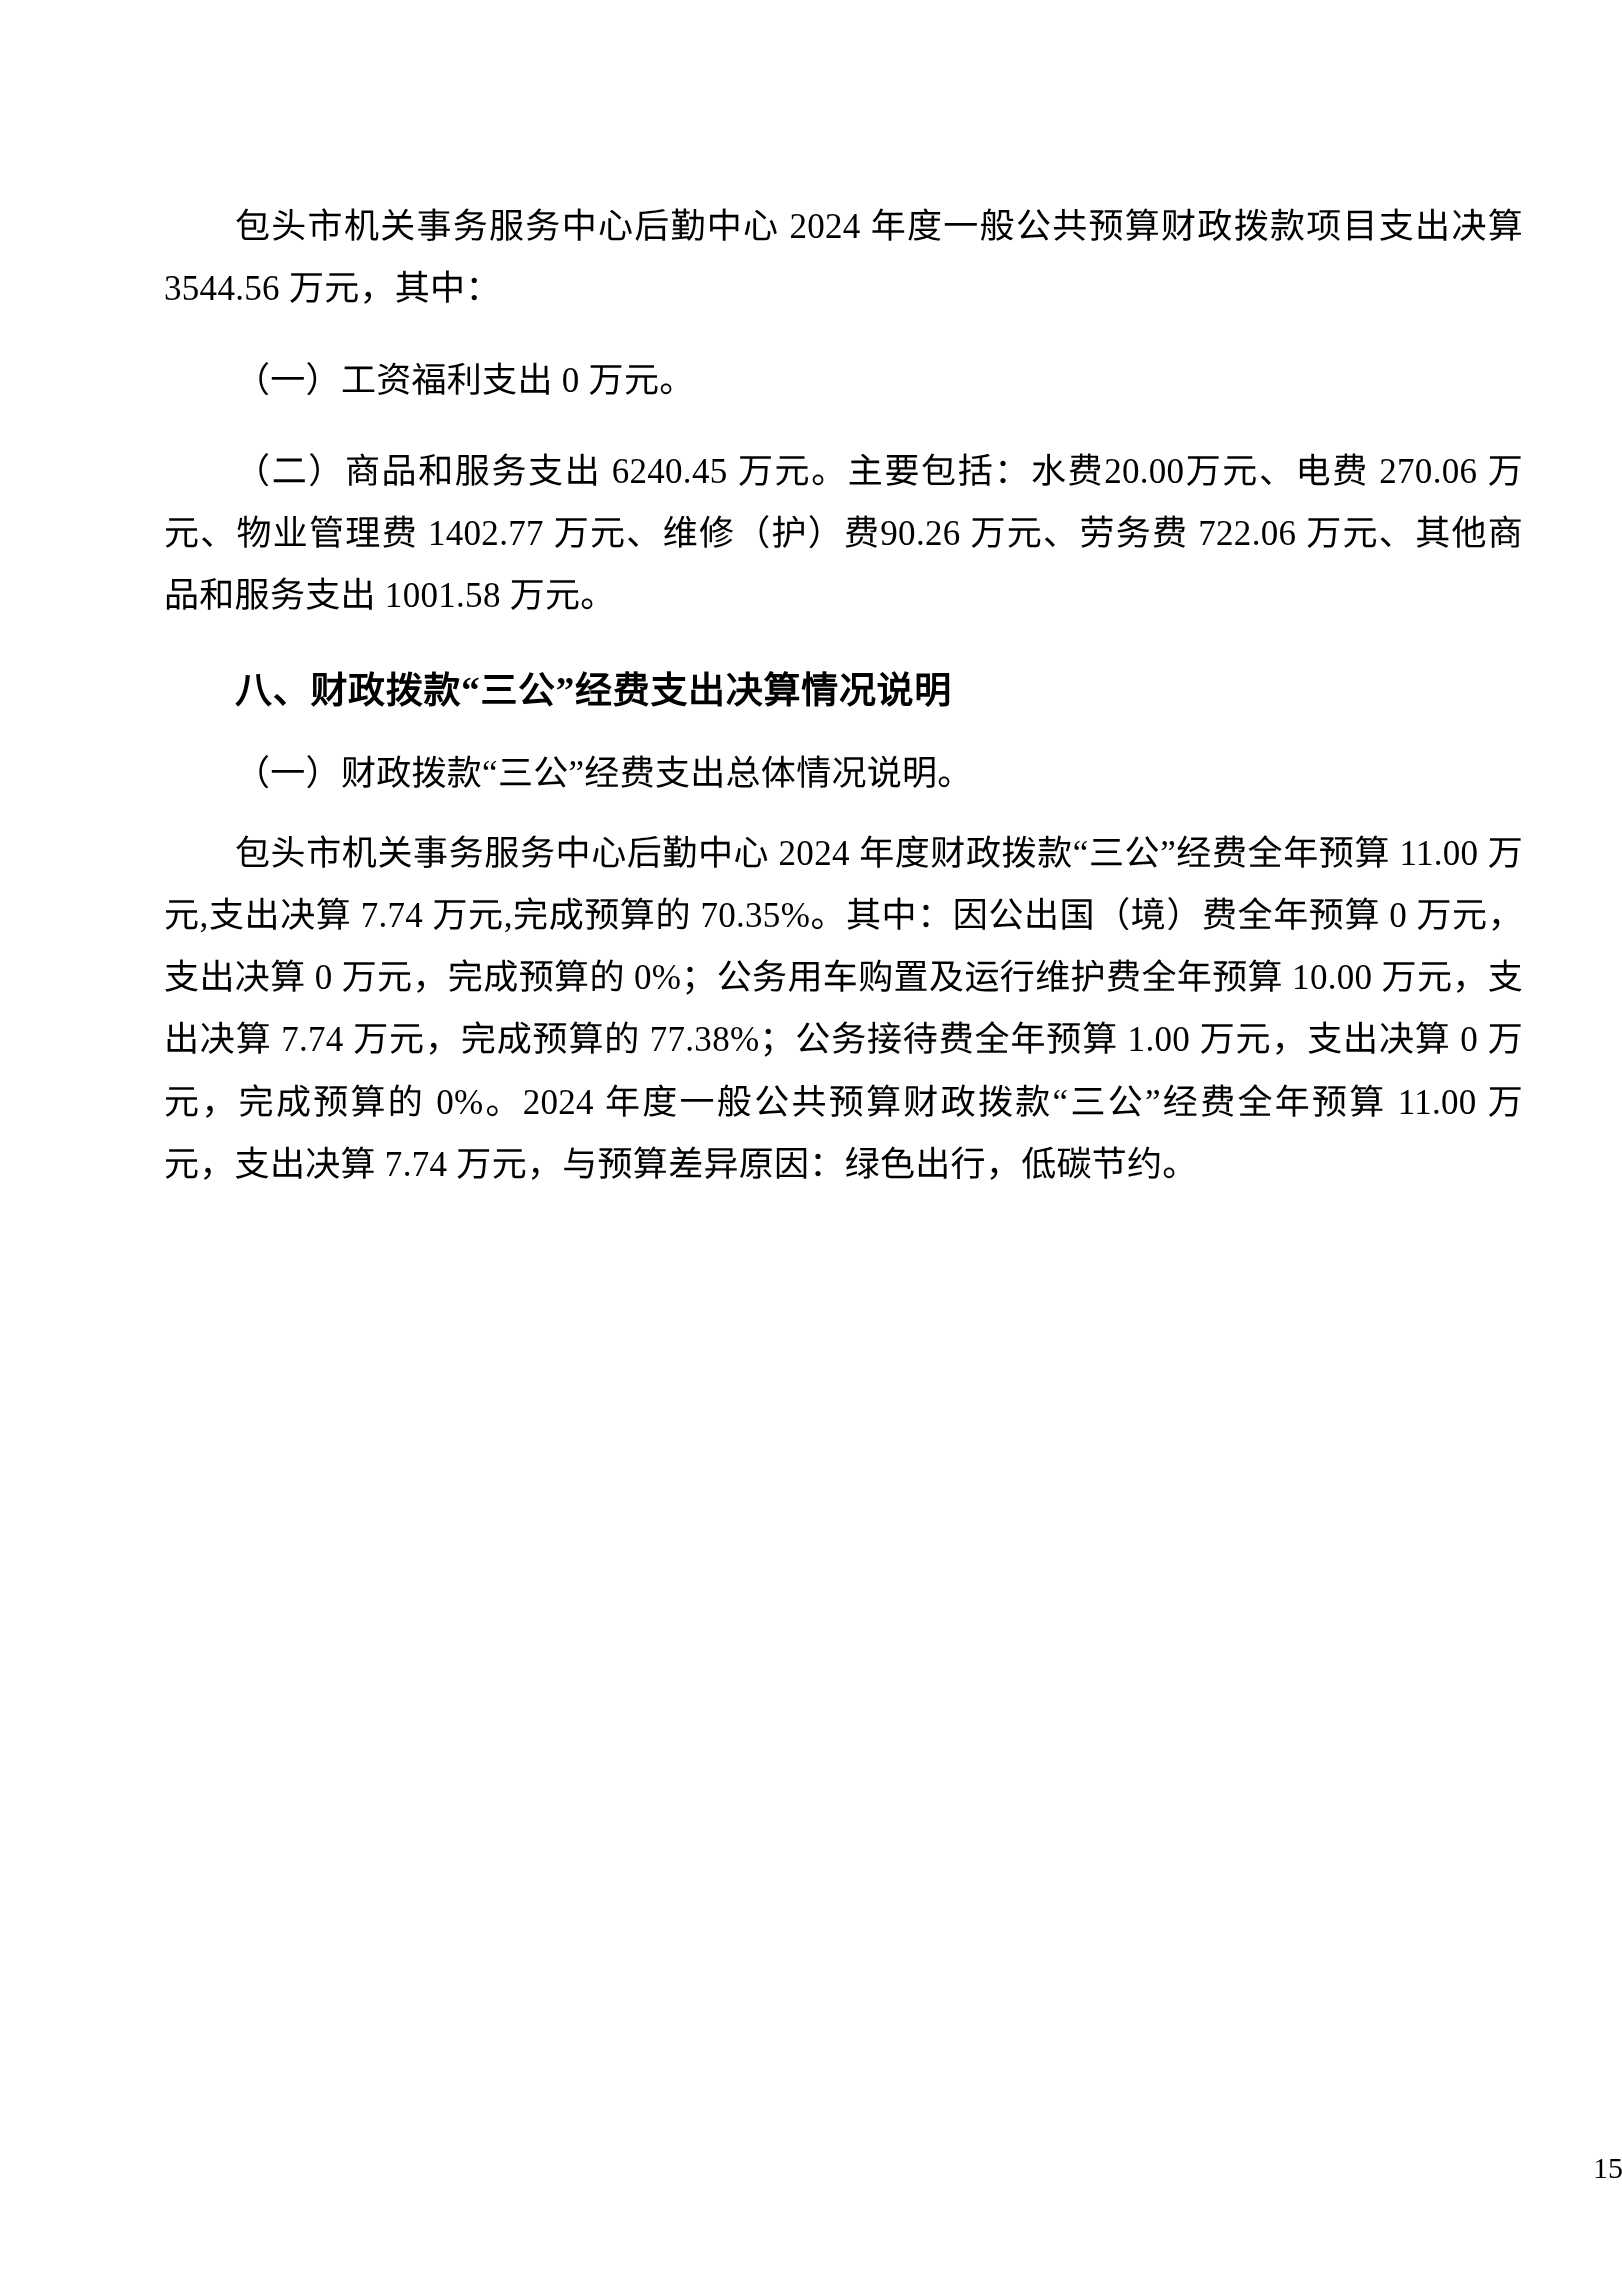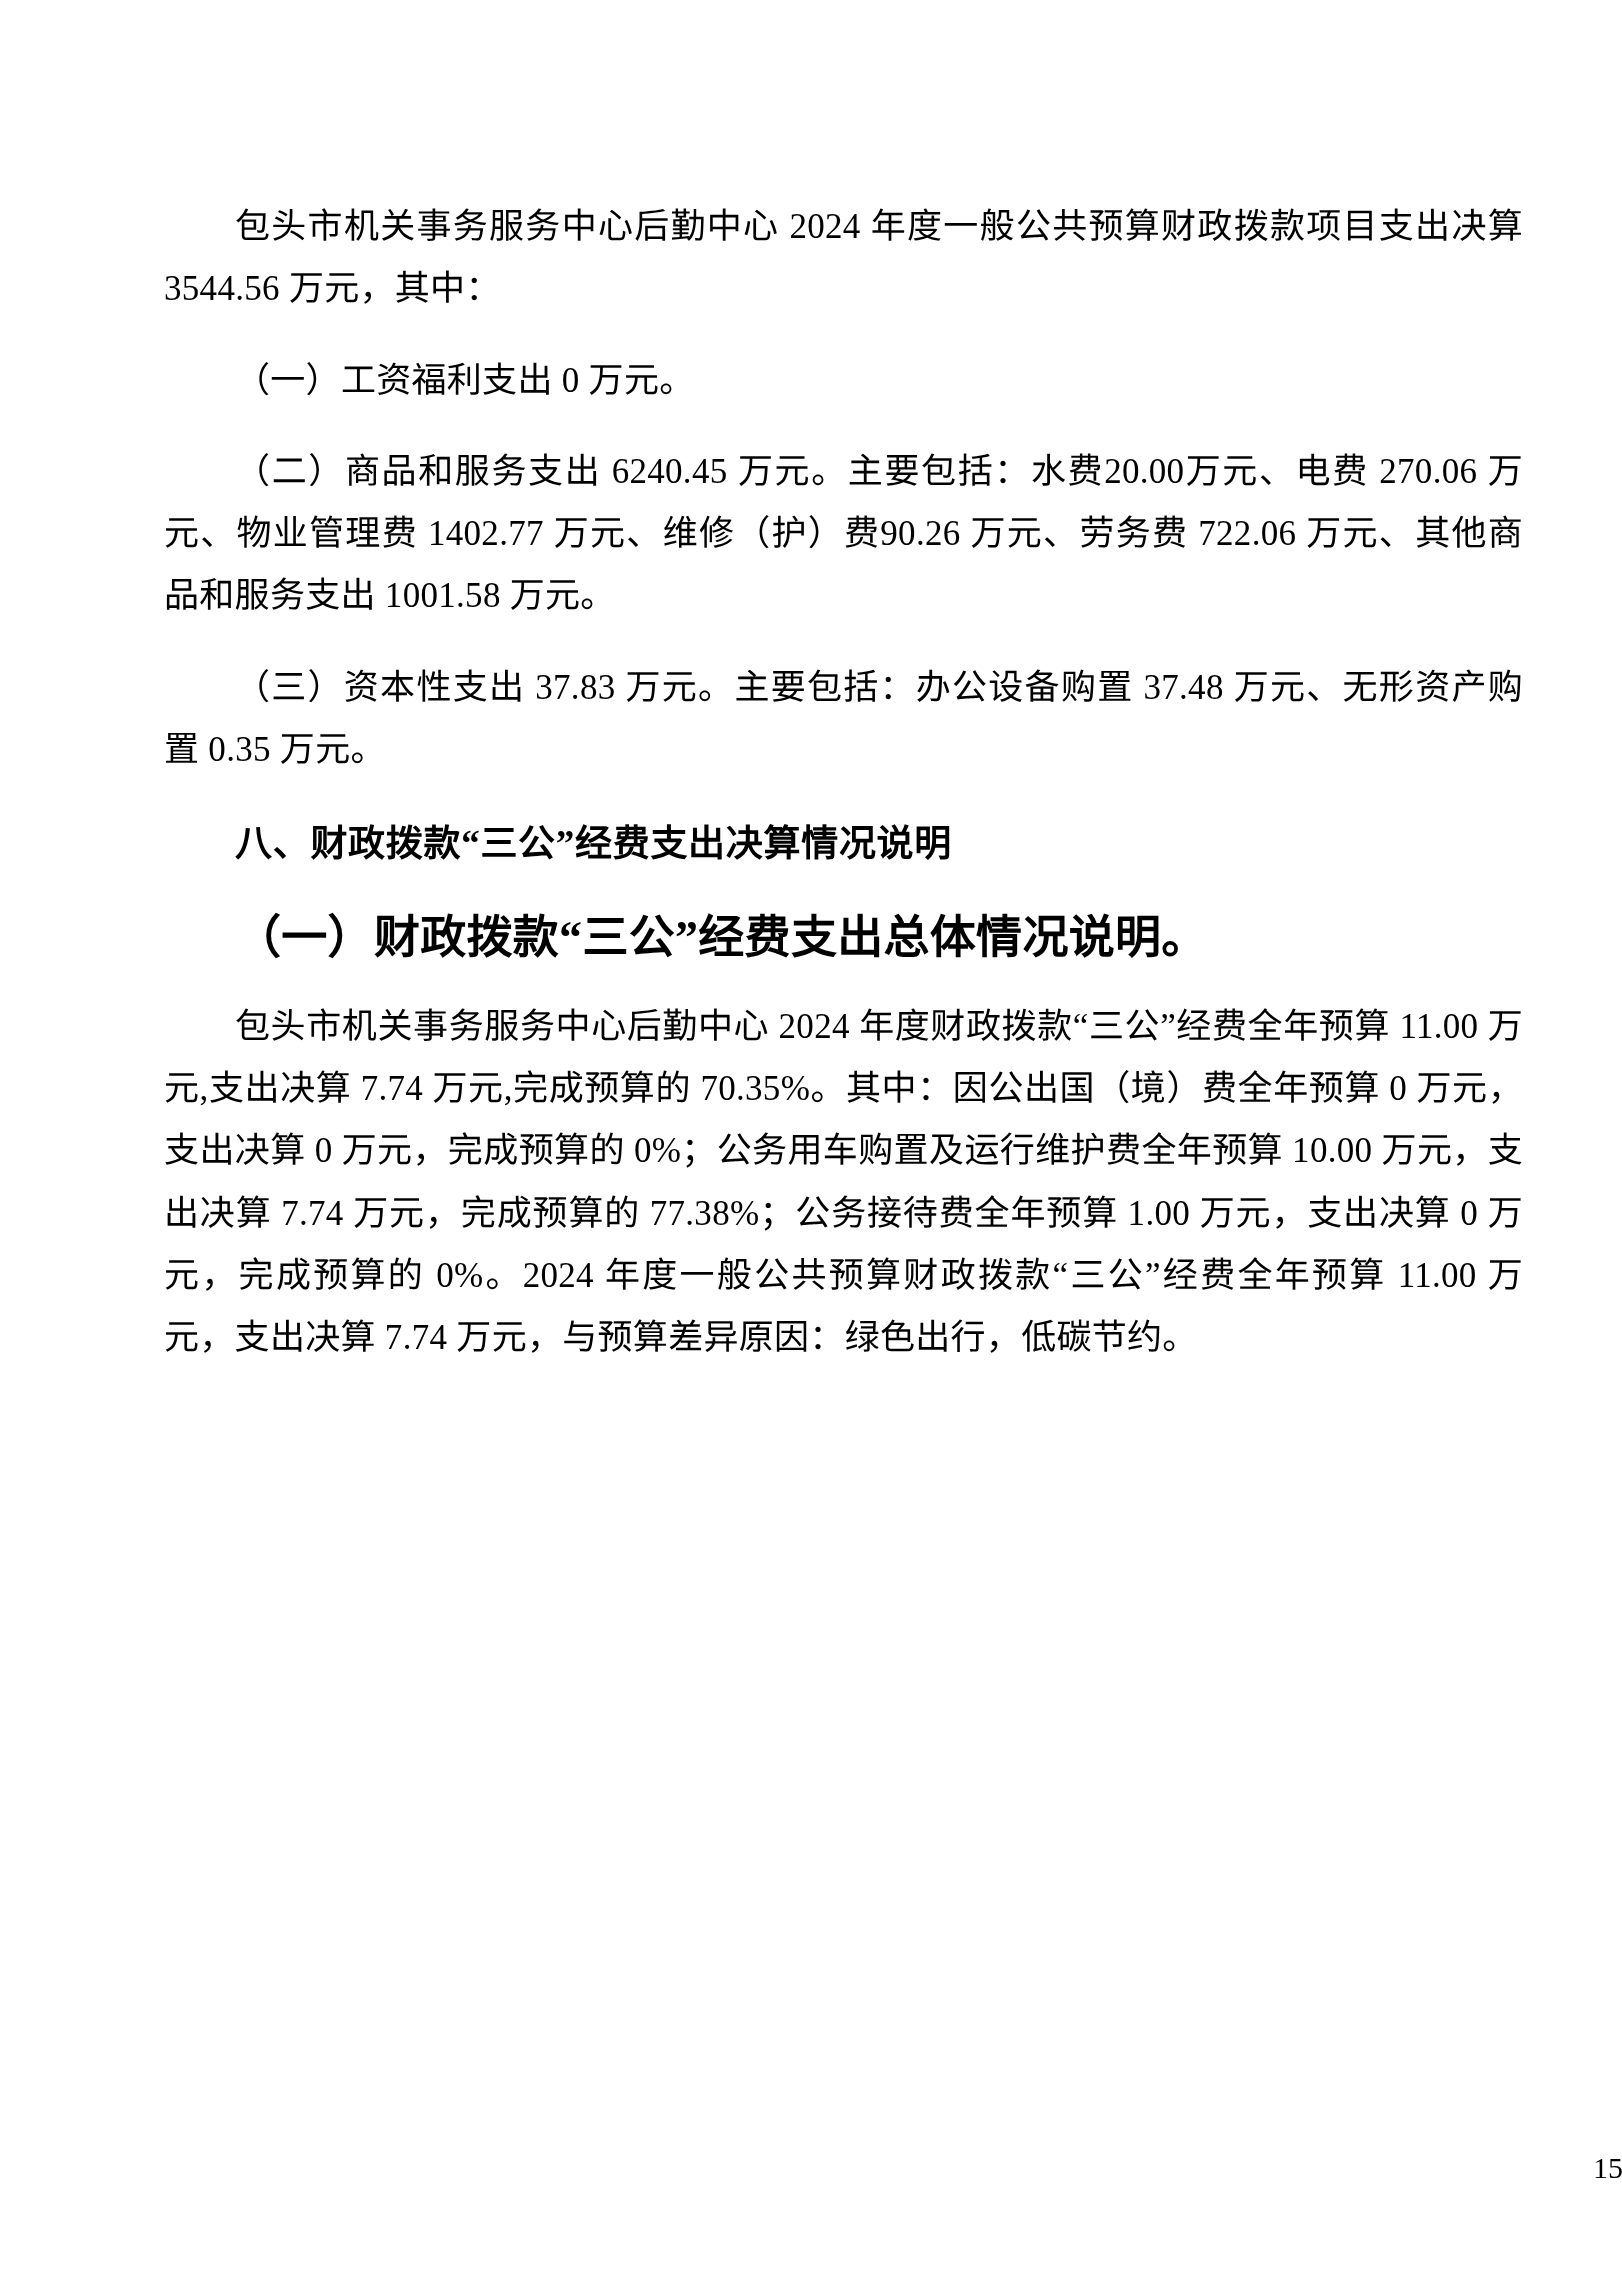--- a/index.html
+++ b/index.html
@@ -73,7 +73,6 @@
 
   <p class="body-text indent2 para-spacer-lg"><span class="bold">（二）商品和服务支出 6240.45 万元。</span><span>主要包括：水费20.00万元、电费 270.06 万元、物业管理费 1402.77 万元、维修（护）费90.26 万元、劳务费 722.06 万元、其他商品和服务支出 1001.58 万元。</span></p>
 
-  <p class="body-text indent2 para-spacer-lg"><span class="bold">（三）资本性支出 37.83 万元。</span><span>主要包括：办公设备购置 37.48 万元、无形资产购置 0.35 万元。</span></p>
 
   <h2 class="heading-main">八、财政拨款“三公”经费支出决算情况说明</h2>
 

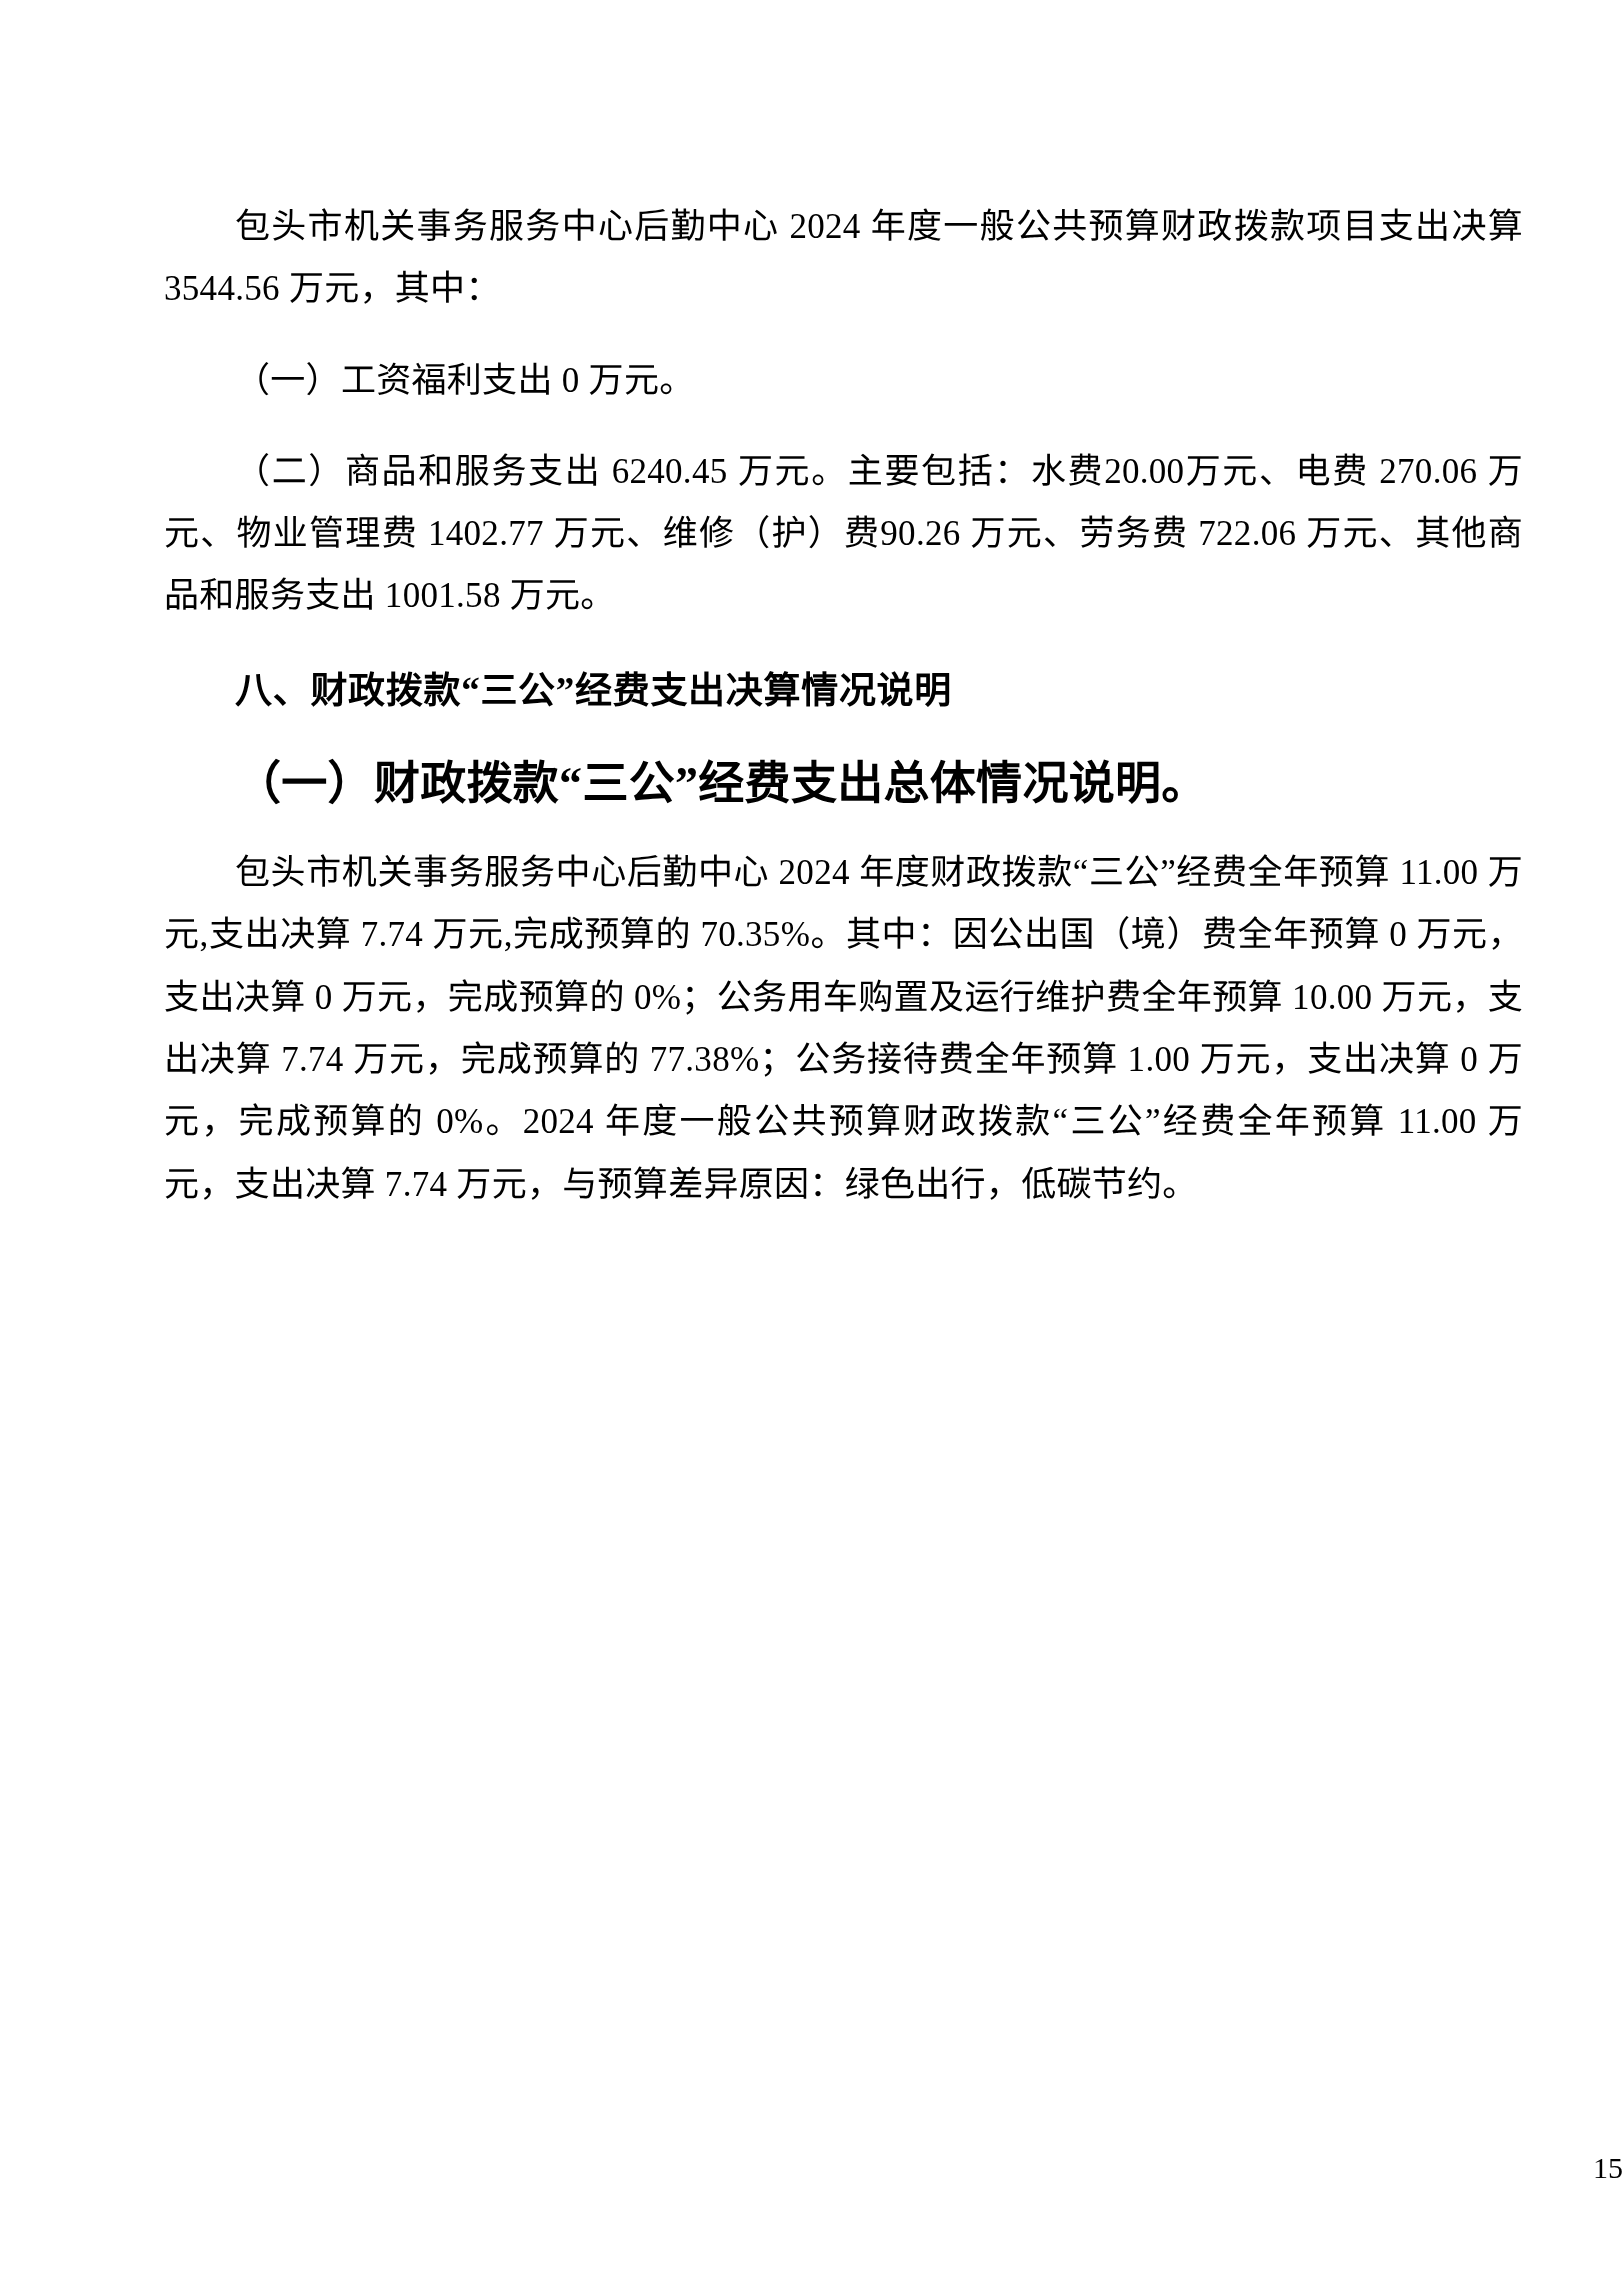--- a/index.html
+++ b/index.html
@@ -42,8 +42,8 @@
     letter-spacing: 0.7px;
   }
   .heading-sub {
-    font-size: 46px;
-    font-weight: bold;
+    font-size: 35px;
+    font-weight: normal;
     line-height: 1.78;
     margin: 13px 0 17px 0;
     text-indent: 71px;

